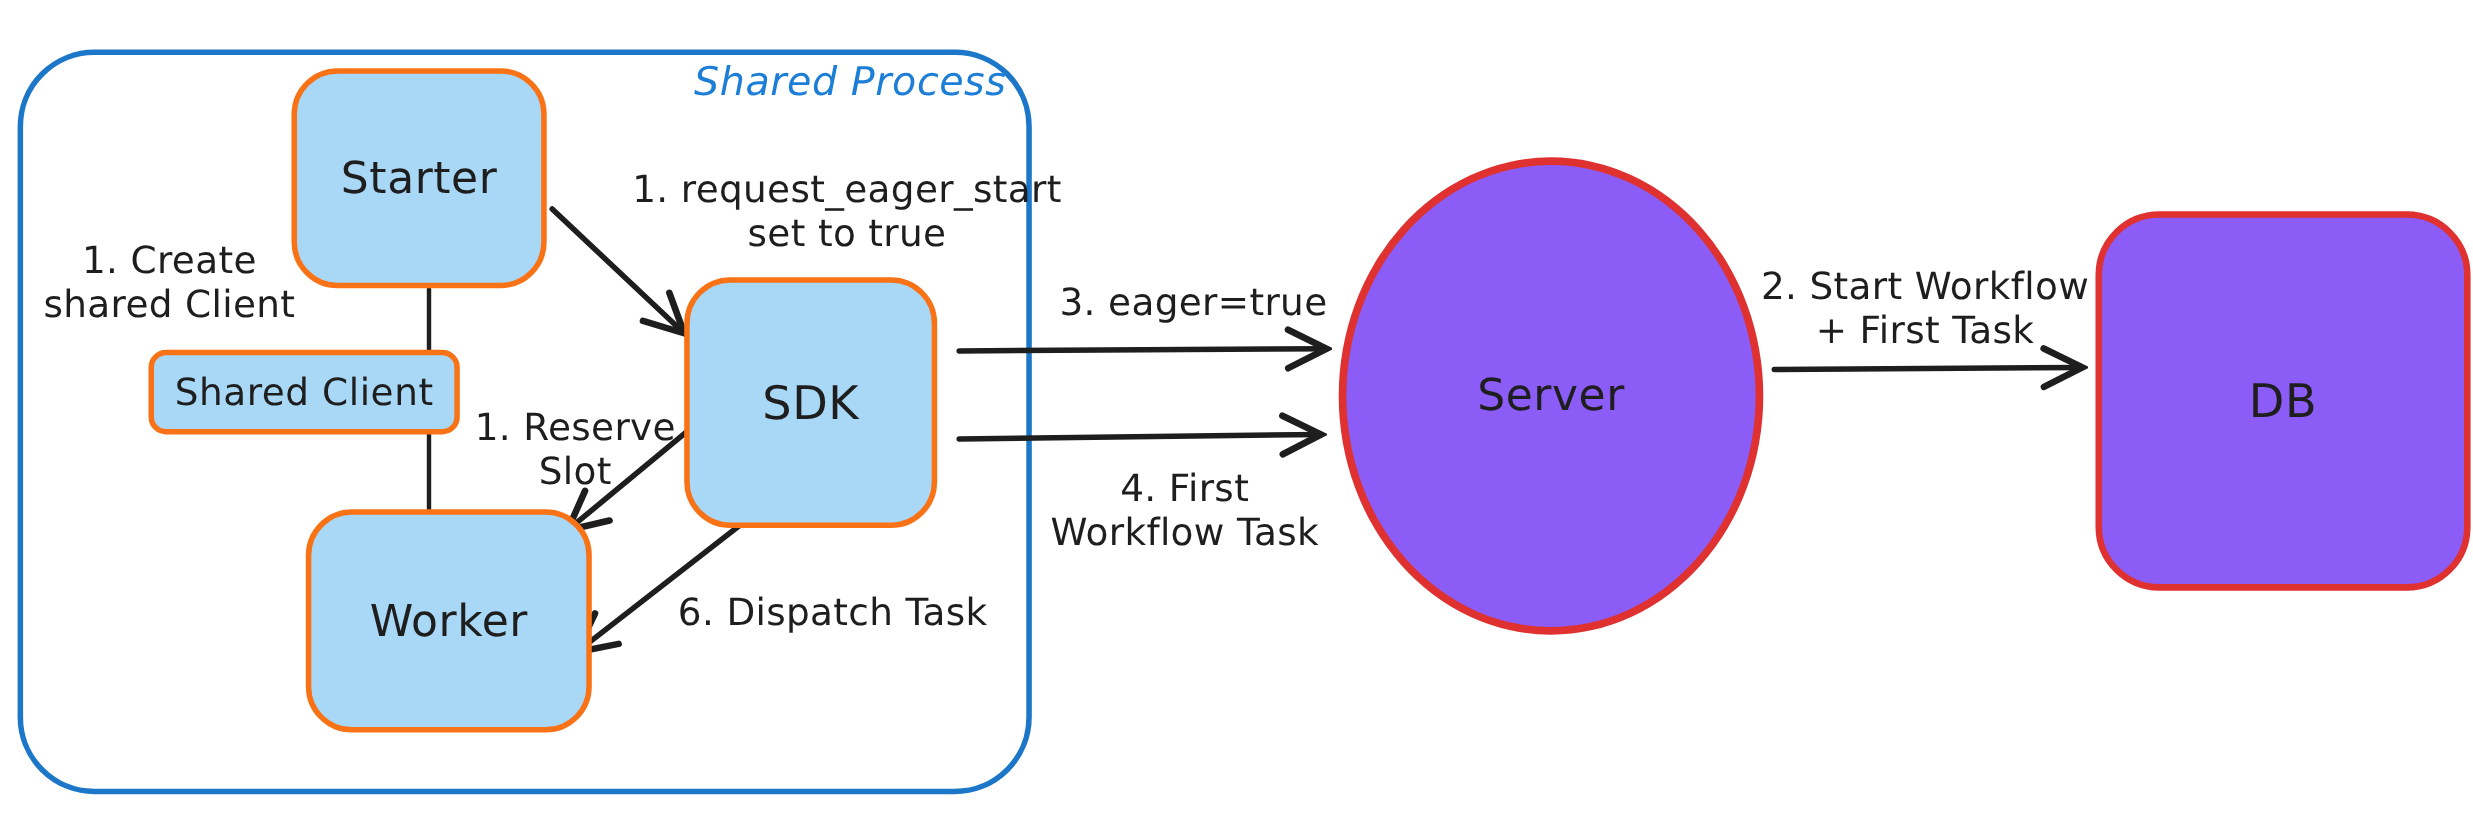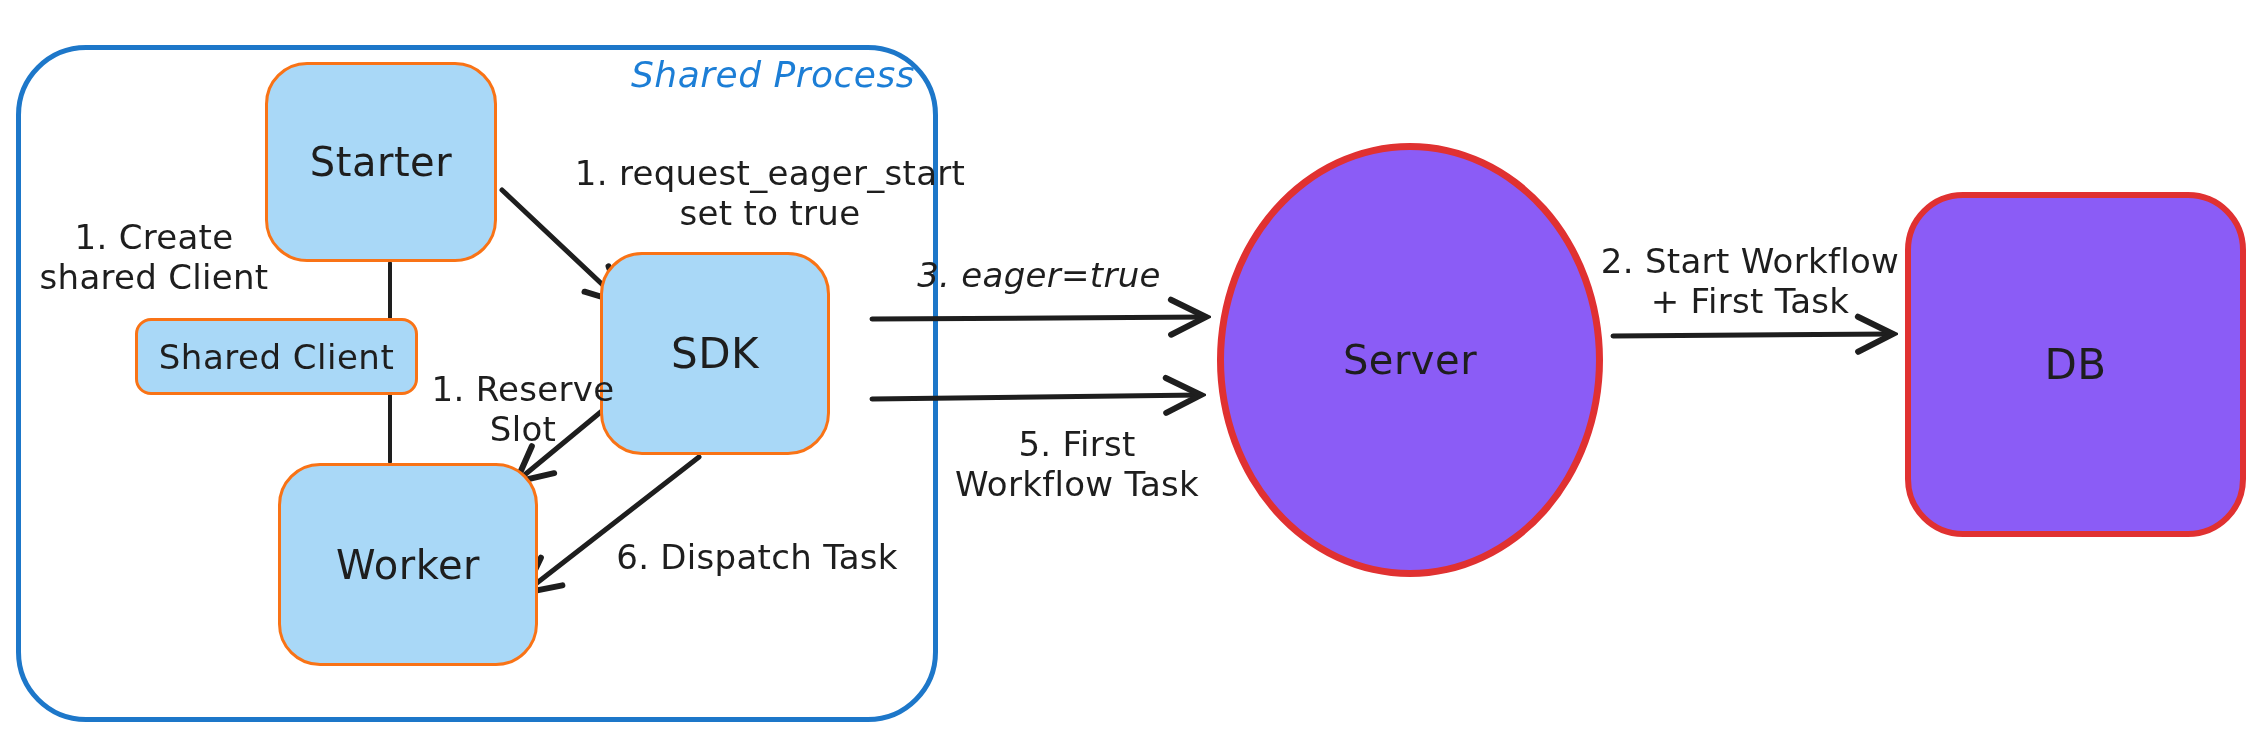--- a/index.html
+++ b/index.html
@@ -21,7 +21,7 @@
   }
   .blue-node{
     background:#a9d8f7;
-    border:3px solid #f97316;
+    border:5px solid #f97316;
   }
   .red-node{
     background:#8b5cf6;

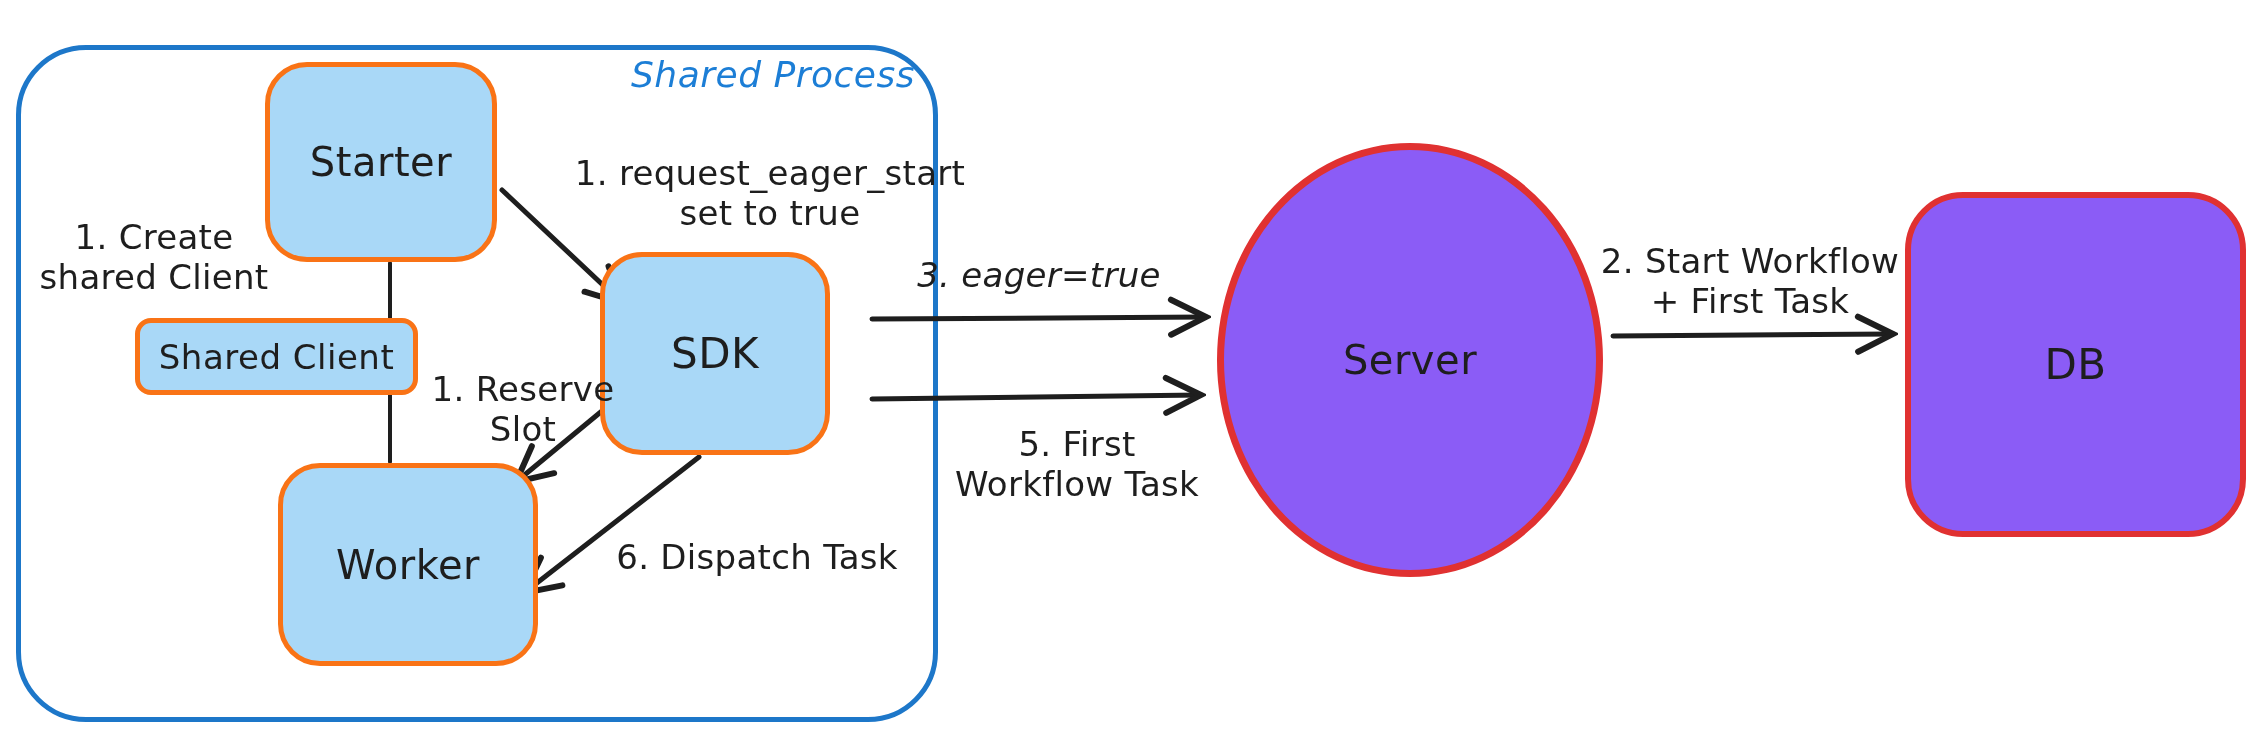--- a/index.html
+++ b/index.html
@@ -62,7 +62,7 @@
   #ann-create        {left:29px;  top:217px;width:250px;}
   #ann-request-eager {left:570px; top:153px;width:400px;}
   #ann-reserve-slot  {left:423px; top:369px;width:200px;}
-  #ann-eager-true    {left:889px; top:255px;width:300px;font-style:italic;}
+  #ann-eager-true    {left:935px; top:255px;width:300px;}
   #ann-first-wft     {left:927px; top:424px;width:300px;}
   #ann-dispatch      {left:607px; top:537px;width:300px;}
   #ann-start-workflow{left:1600px;top:241px;width:300px;}

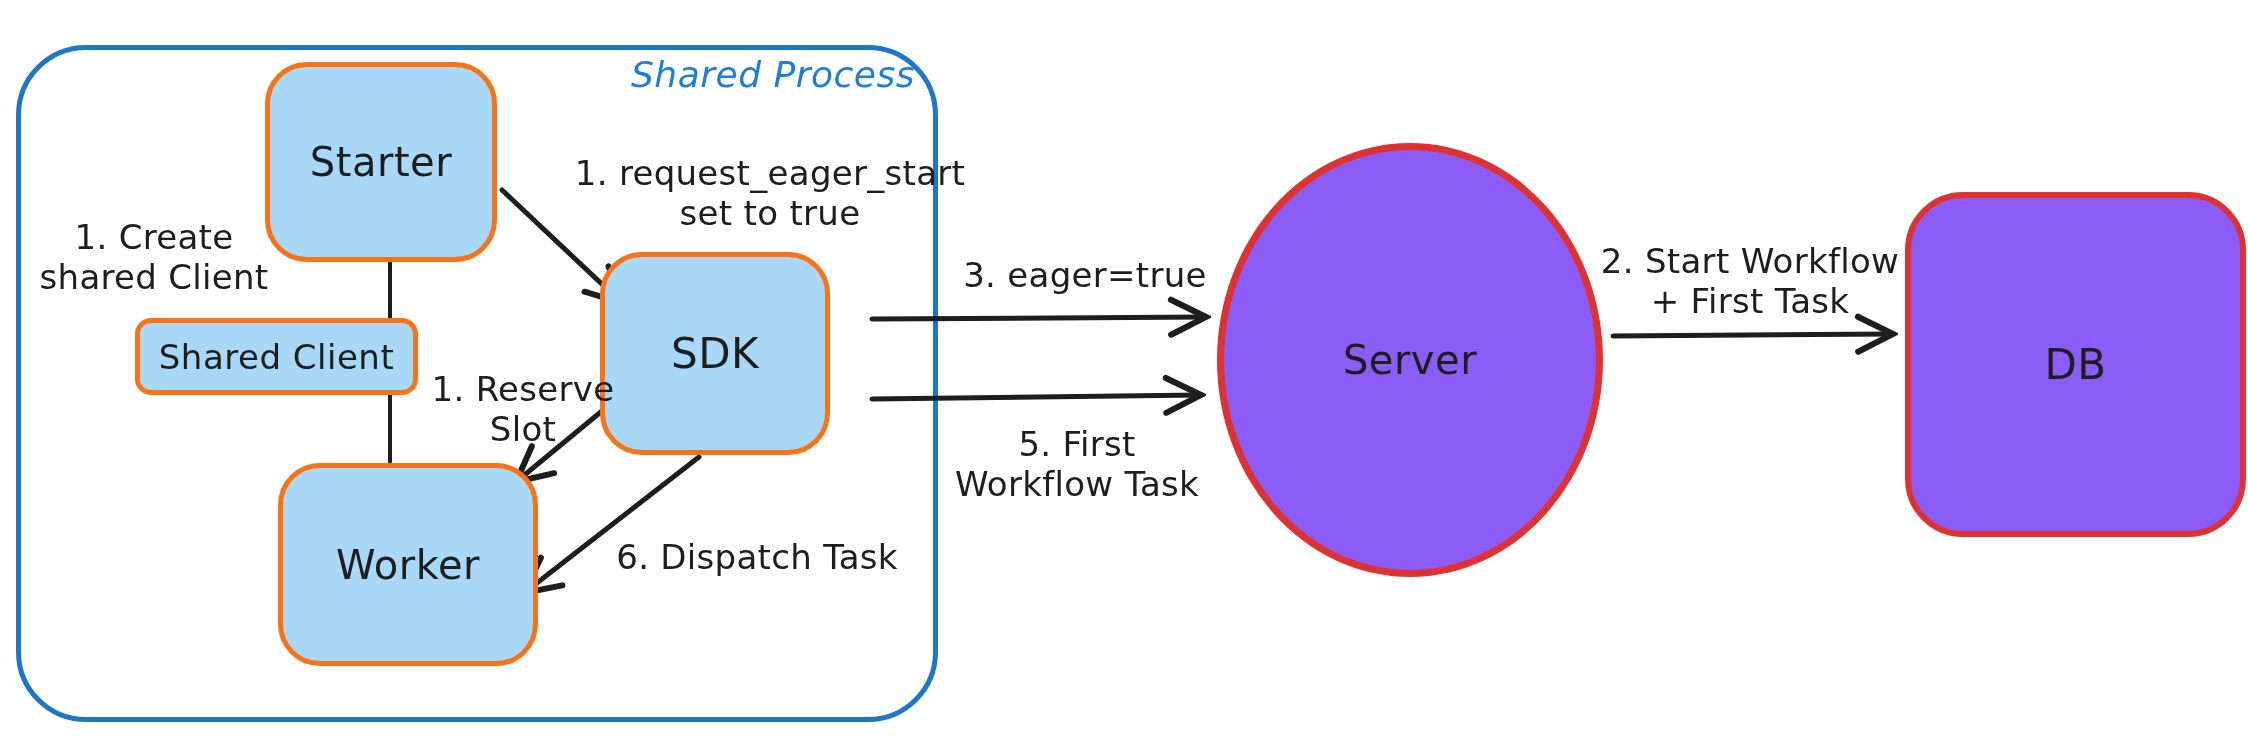--- a/index.html
+++ b/index.html
@@ -56,7 +56,7 @@
   #starter  {left:265px;top:62px;width:232px;height:200px;border-radius:42px;}
   #shared-client{left:135px;top:318px;width:283px;height:77px;border-radius:16px;font-size:34px;}
   #worker   {left:278px;top:463px;width:260px;height:203px;border-radius:42px;}
-  #sdk      {left:600px;top:252px;width:230px;height:203px;border-radius:42px;font-size:42px;}
+  #sdk      {left:622px;top:252px;width:230px;height:228px;border-radius:42px;font-size:42px;}
   #server   {left:1217px;top:143px;width:386px;height:434px;border-radius:50%;border-width:7px;}
   #db       {left:1905px;top:192px;width:341px;height:345px;border-radius:58px;font-size:42px;}
   #ann-create        {left:29px;  top:217px;width:250px;}

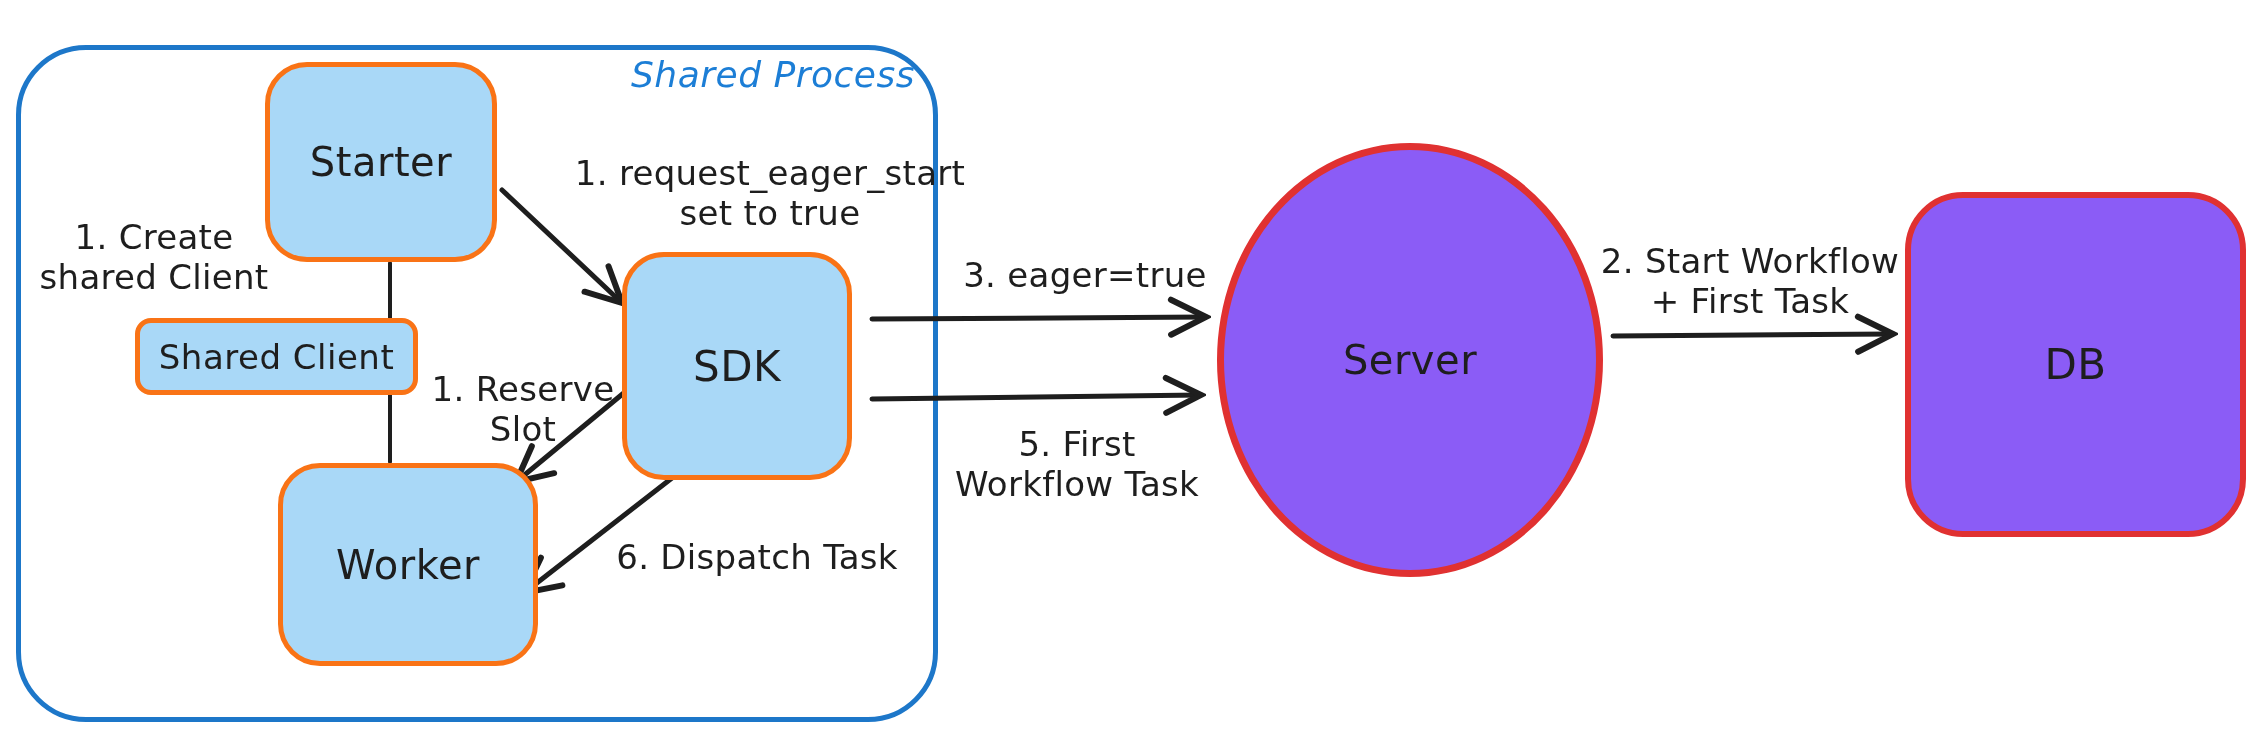--- a/index.html
+++ b/index.html
@@ -128,7 +128,7 @@
     <span>3. eager=true</span>
   </div>
   <div class="annotation" id="ann-first-wft">
-    <span>5. First</span>
+    <span>4. First</span>
     <span>Workflow Task</span>
   </div>
   <div class="annotation" id="ann-dispatch">

